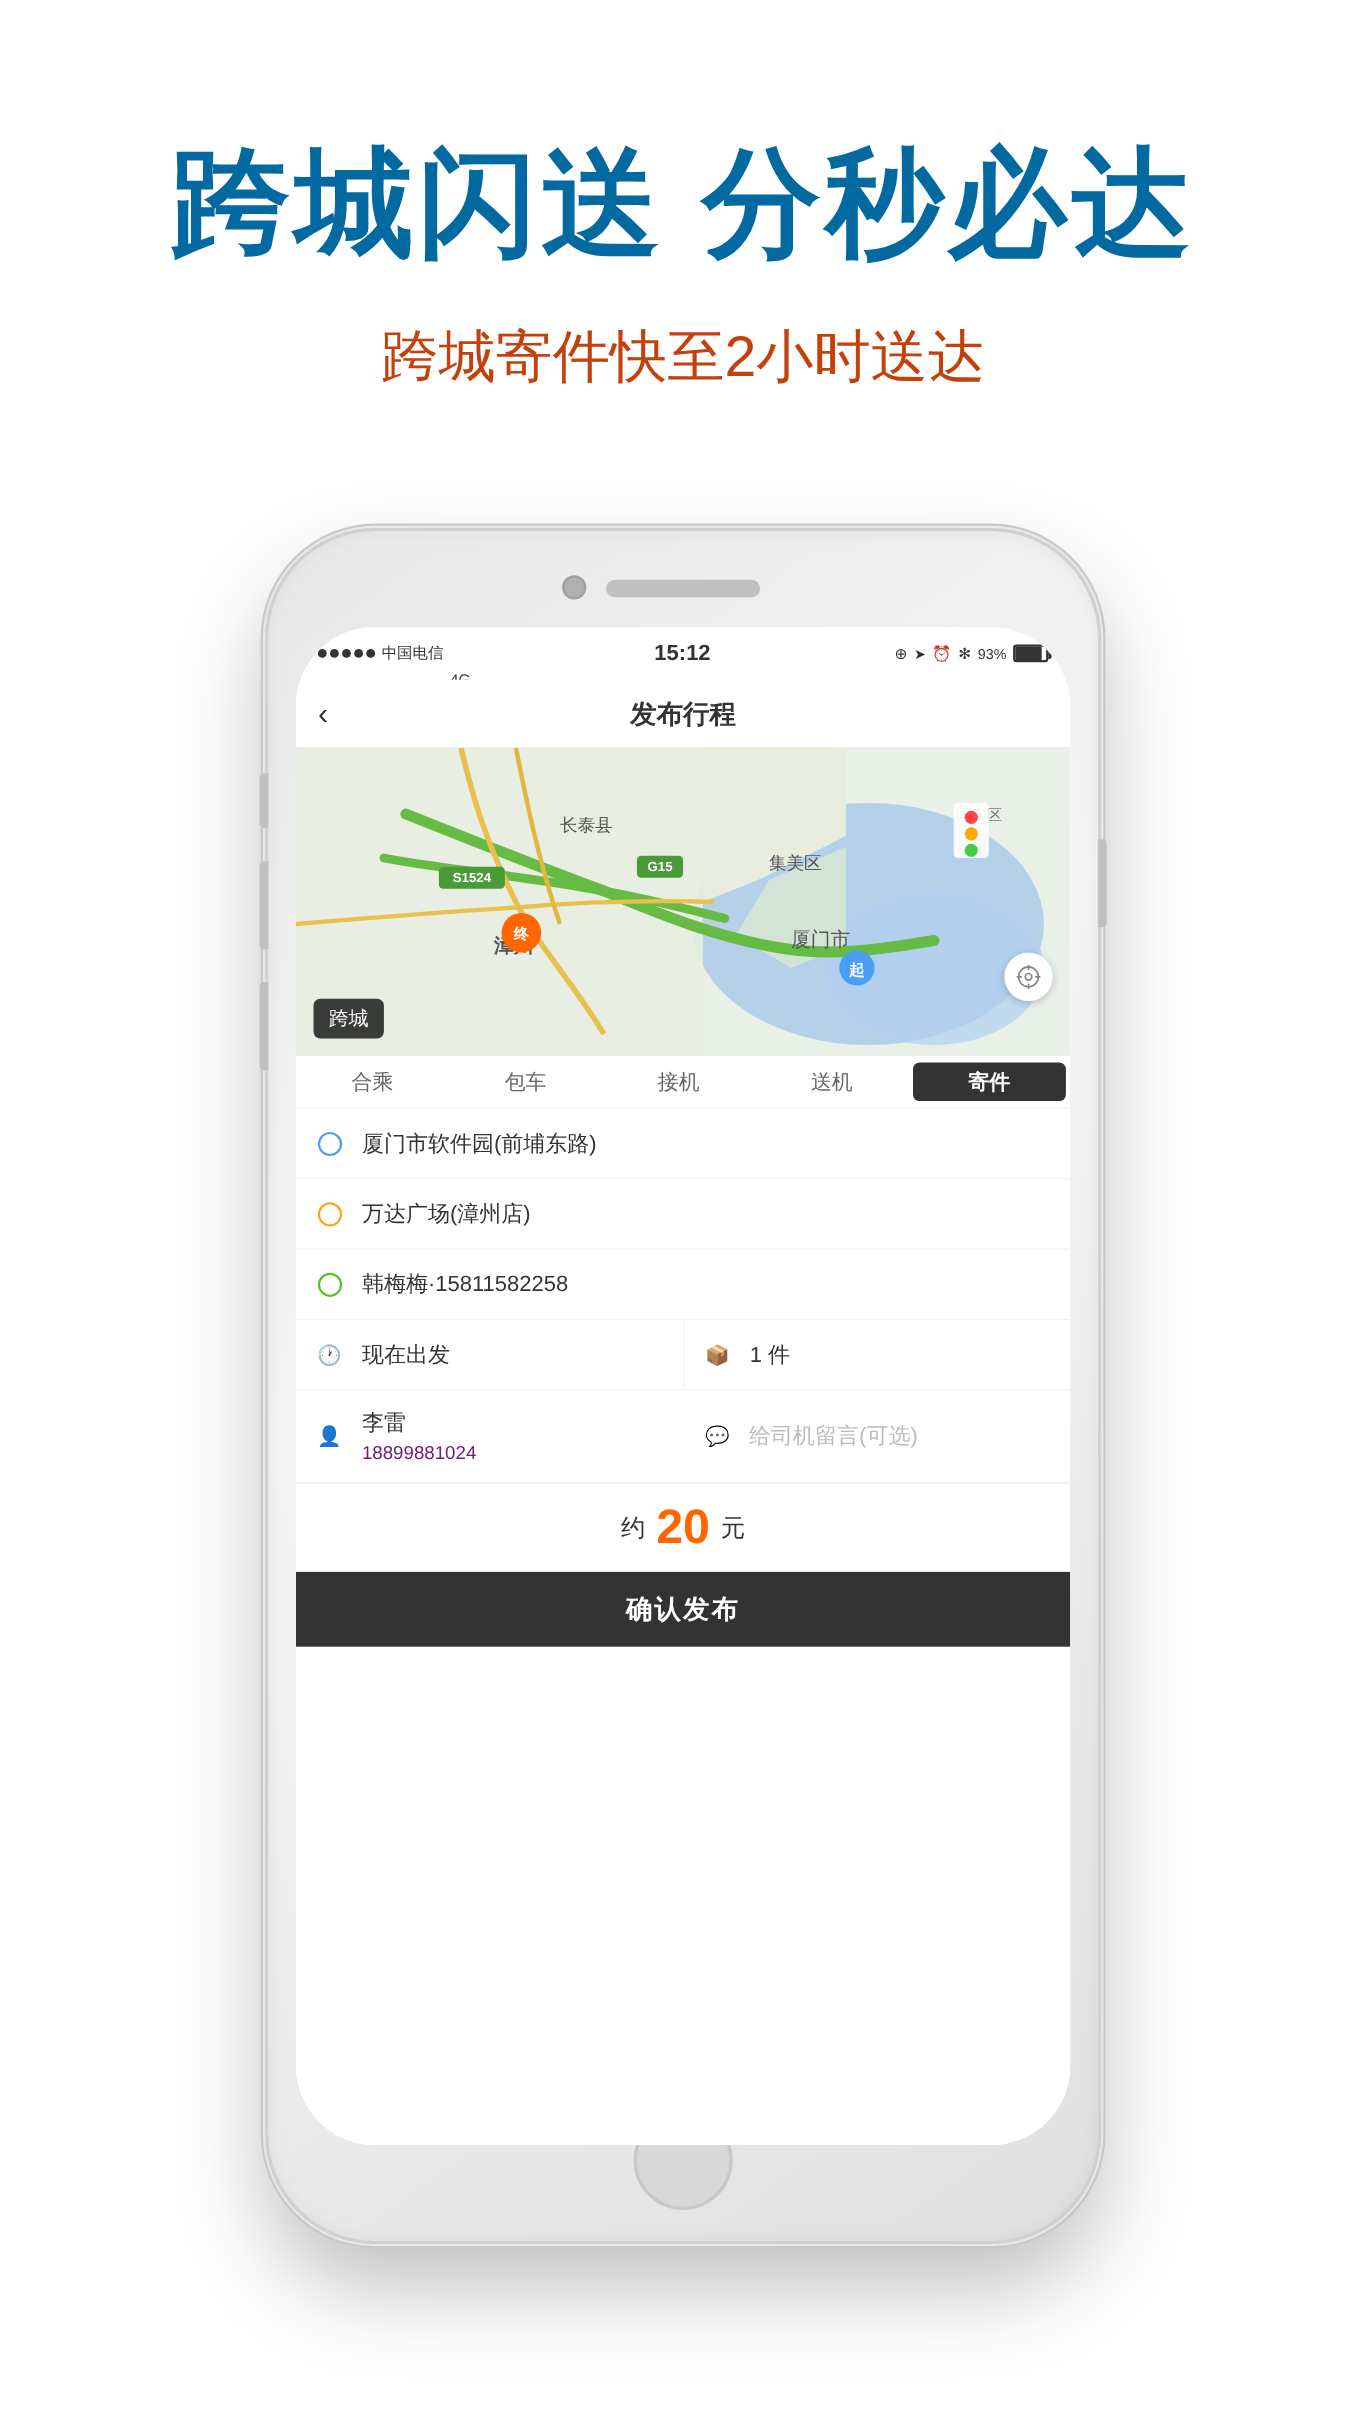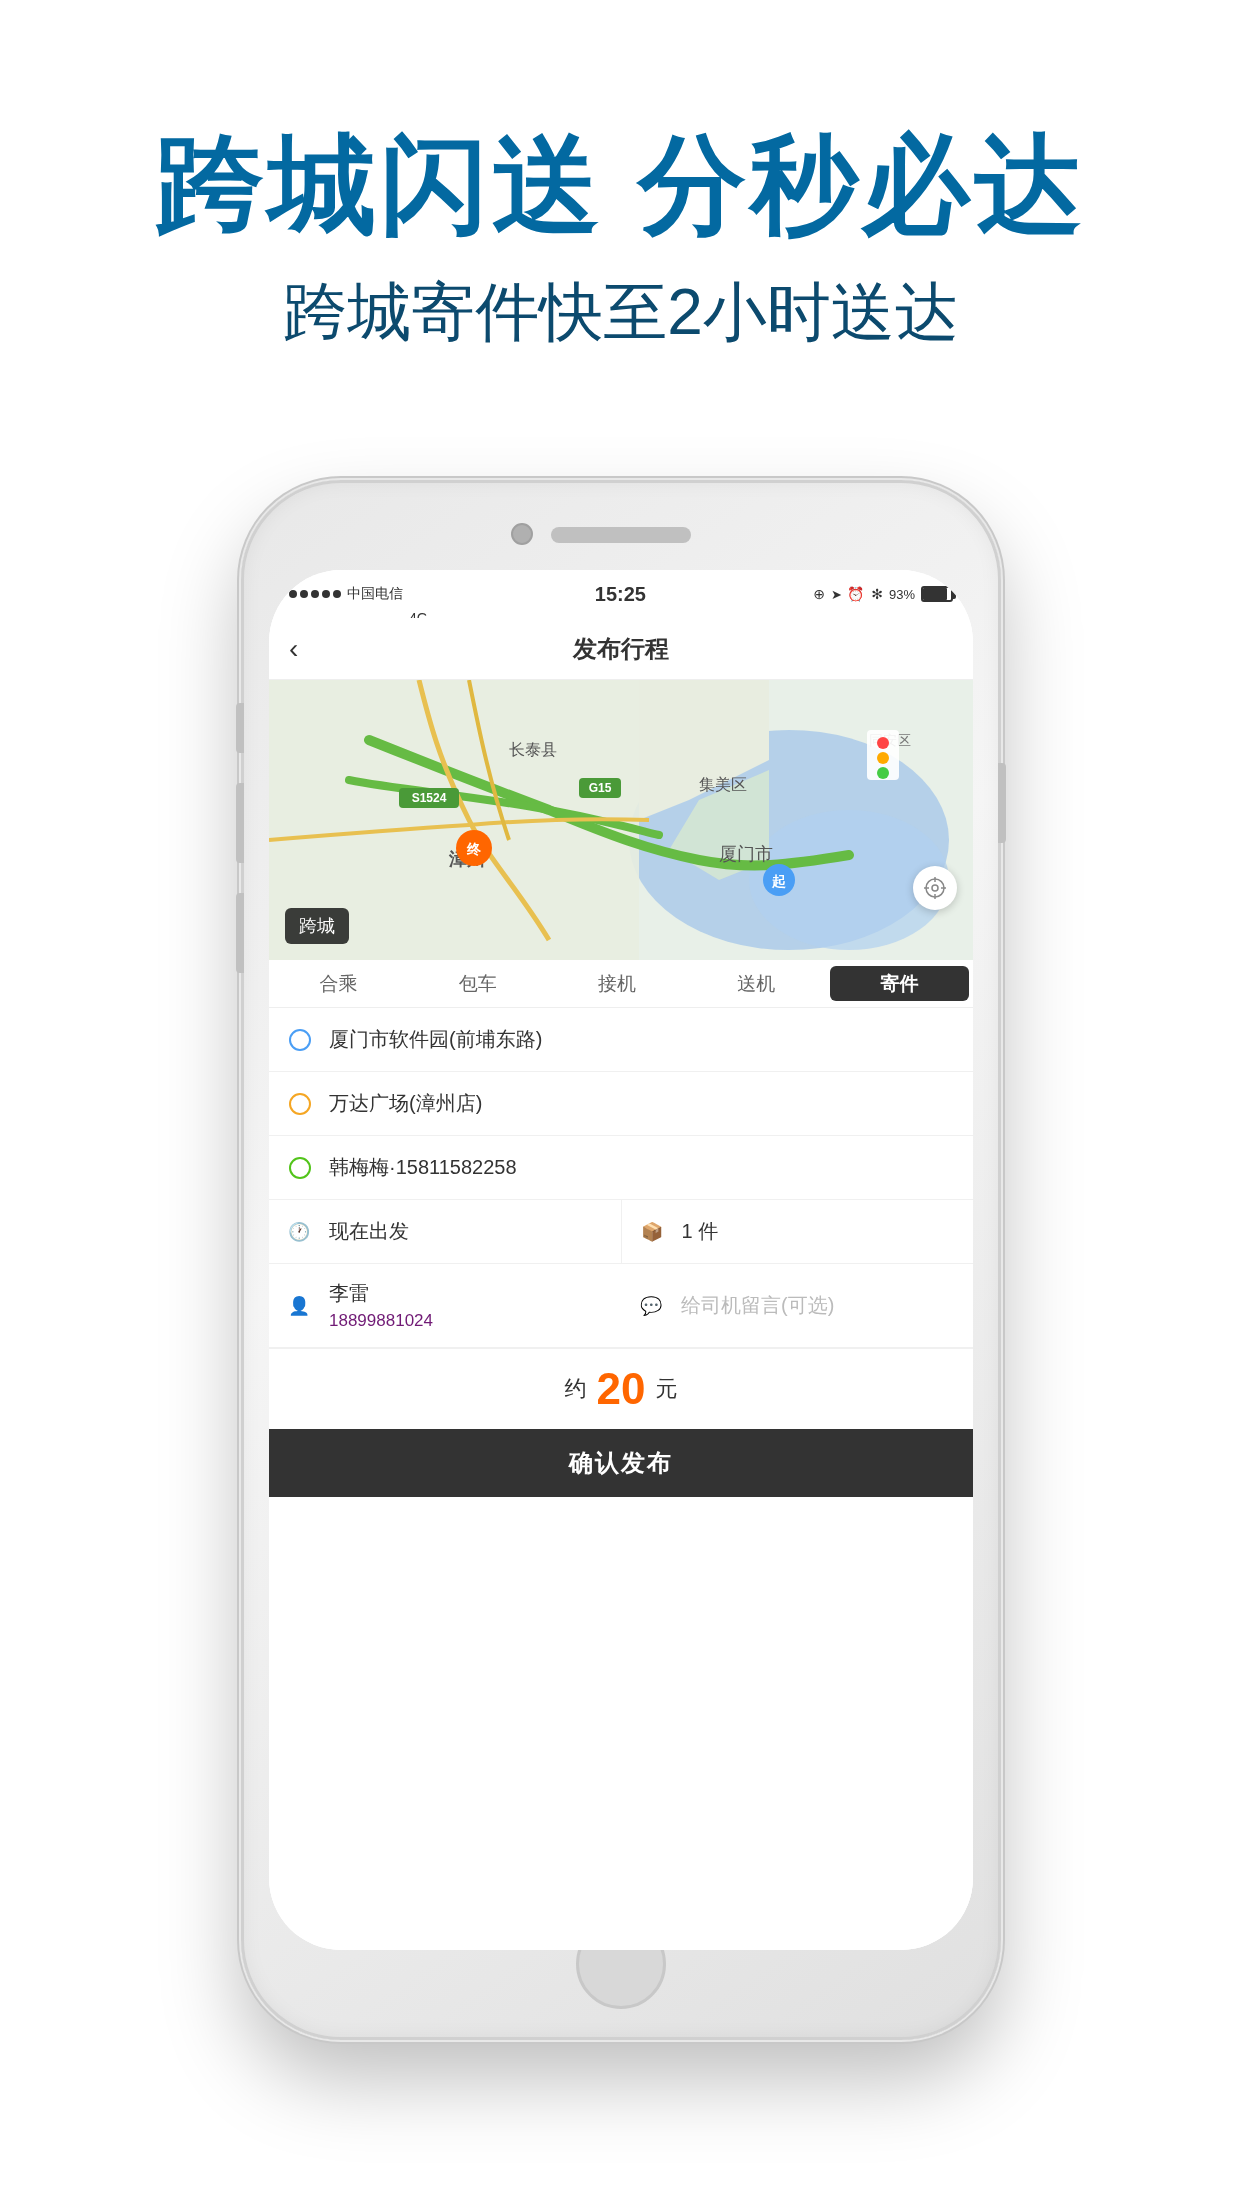--- a/index.html
+++ b/index.html
@@ -26,9 +26,9 @@
       line-height: 1.2;
     }
     .hero-subtitle {
-      font-size: 64px;
-      color: #0c4a6e;
-      margin-top: 19px;
+      font-size: 52px;
+      color: #c2410c;
+      margin-top: 40px;
       font-weight: 400;
     }
 

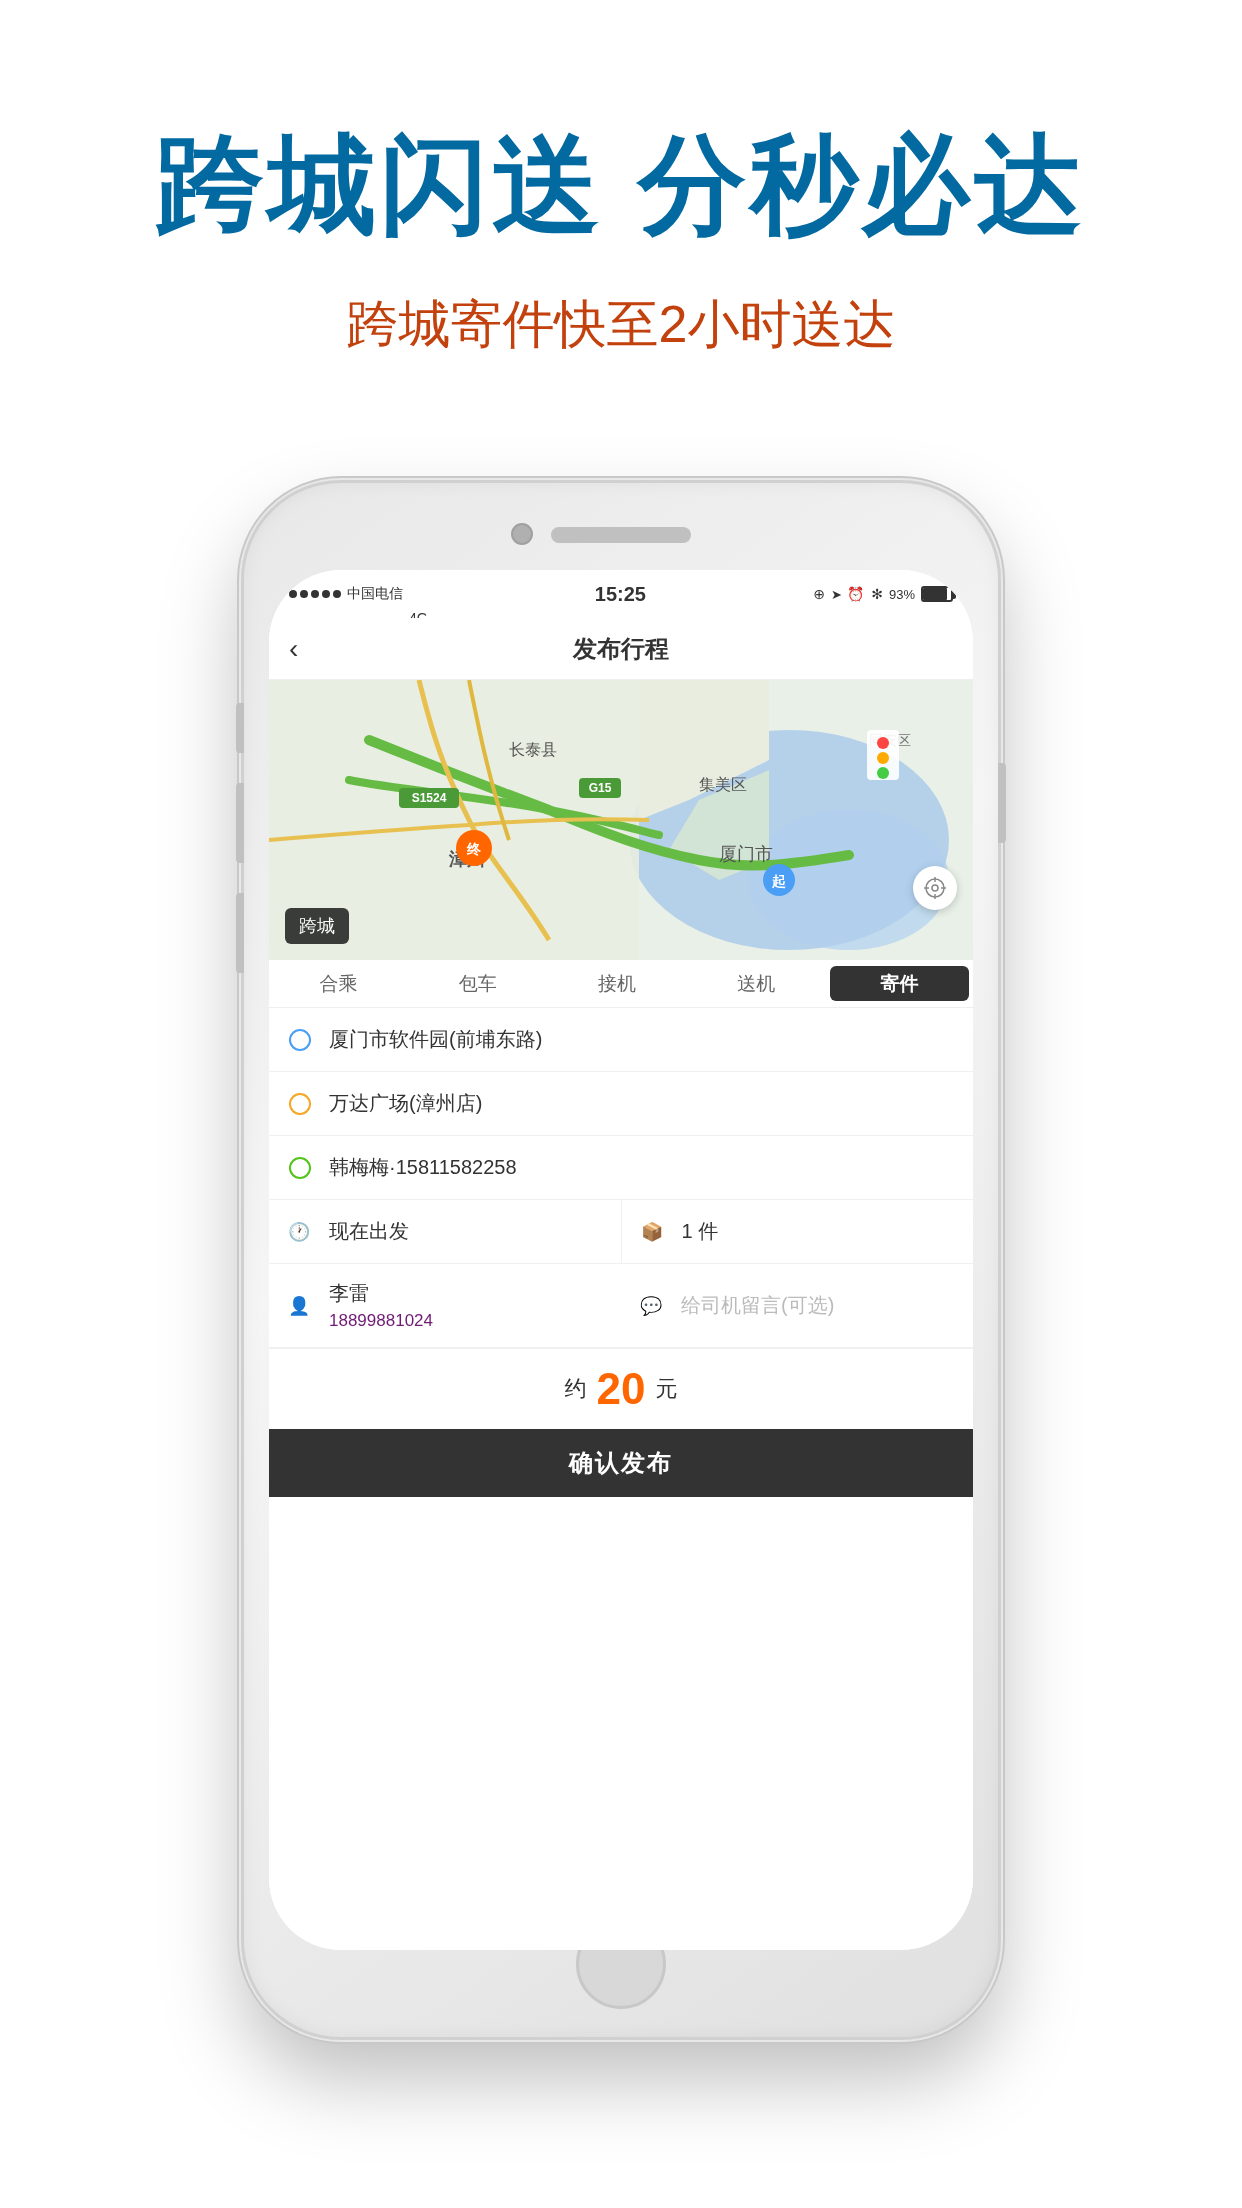--- a/index.html
+++ b/index.html
@@ -464,7 +464,7 @@
           <span style="font-size:14px;">中国电信</span>
           <span style="font-size:14px;margin-top:48px;">4G</span>
         </div>
-        <div class="status-center">15:25</div>
+        <div class="status-center">15:12</div>
         <div class="status-right">
           <span style="font-size:14px;">⊕</span>
           <span style="font-size:13px;">➤</span>

